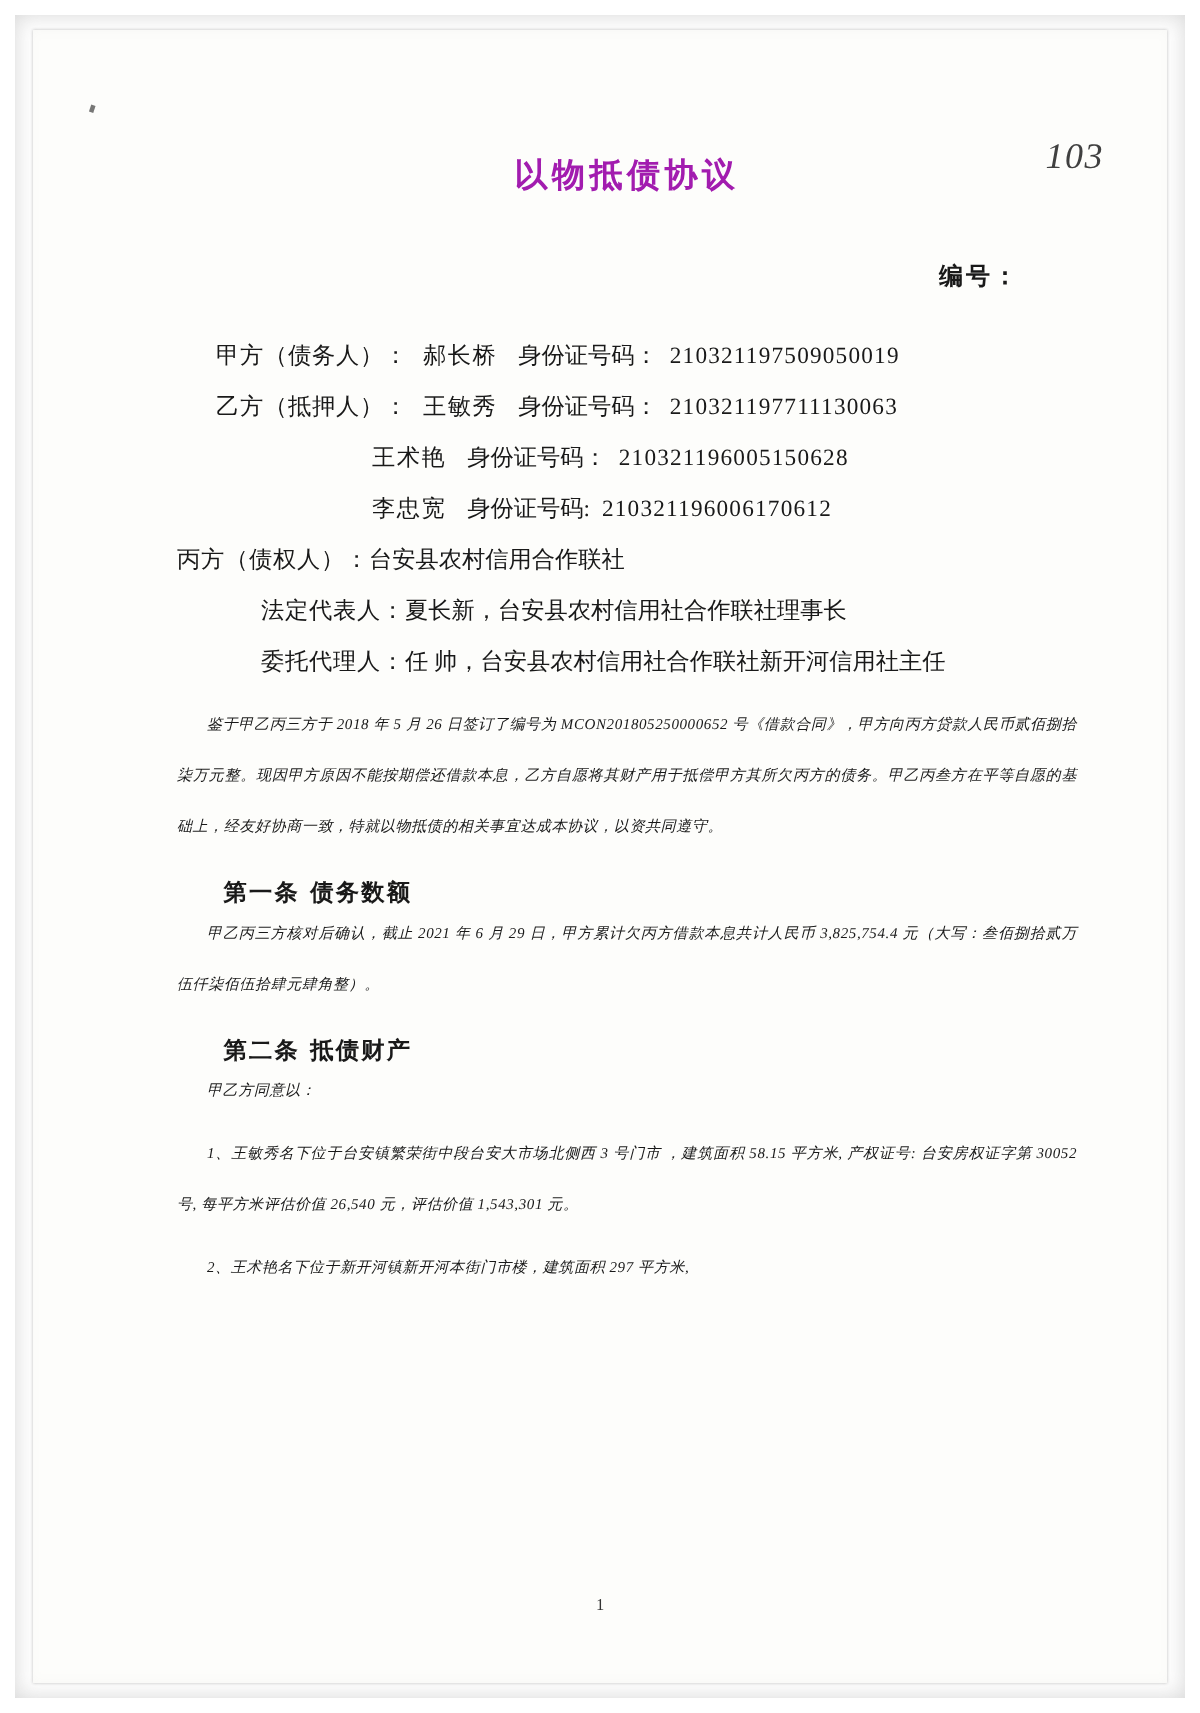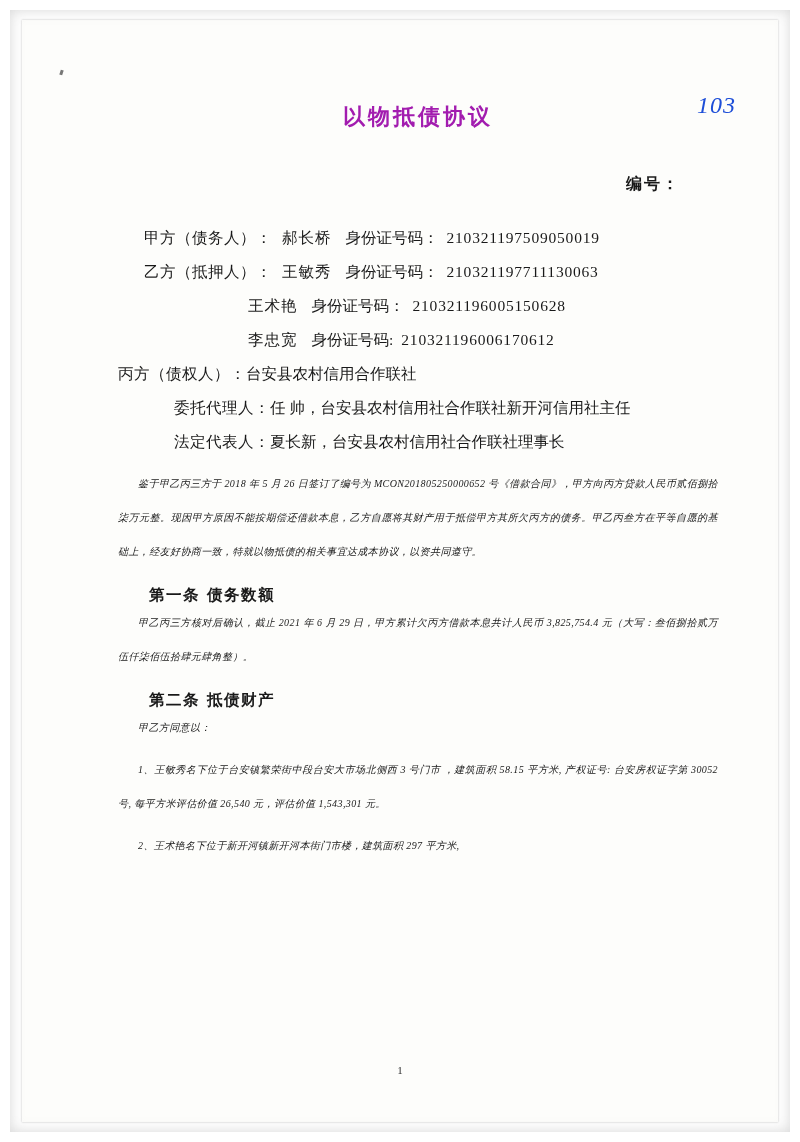--- a/index.html
+++ b/index.html
@@ -50,7 +50,7 @@
     font-family: "Liberation Serif", serif;
     font-style: italic;
     font-size: 24px;
-    color: #1d4ed8;
+    color: #404040;
     letter-spacing: 1px;
   }
   .ink-dot {

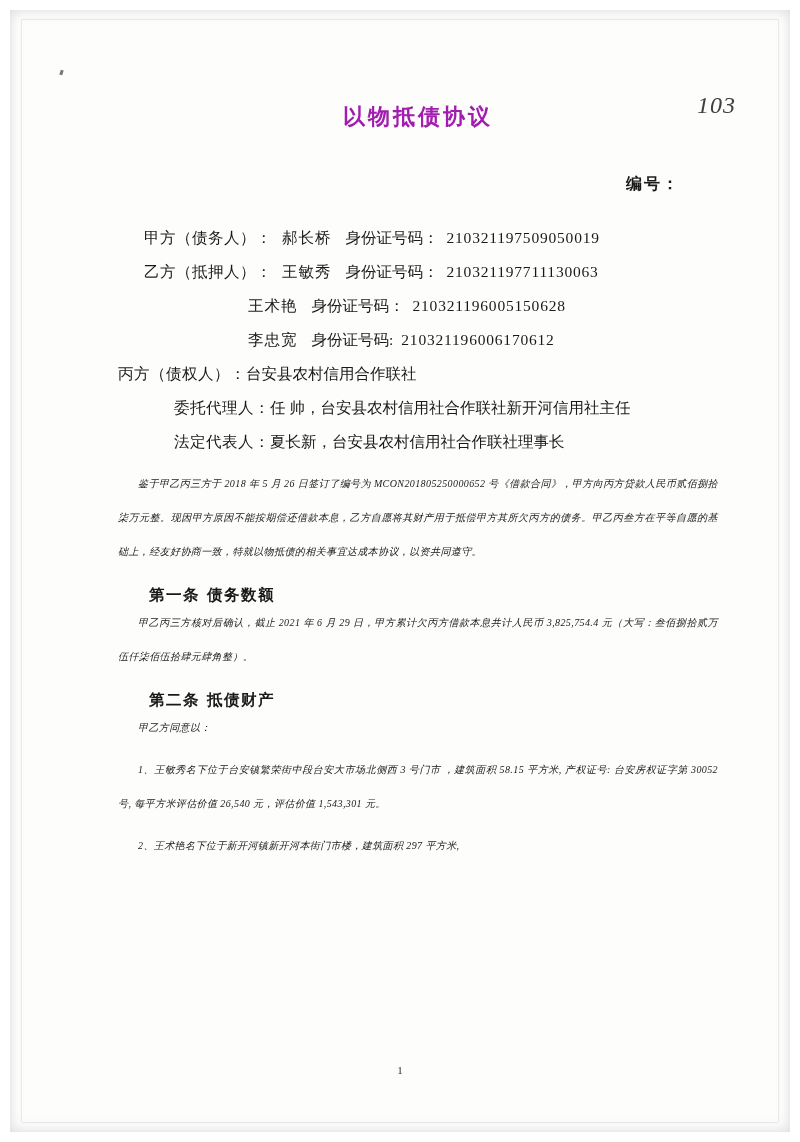--- a/index.html
+++ b/index.html
@@ -168,11 +168,11 @@
         </div>
 
         <div class="row indent2">
-          <span class="lbl">委托代理人：</span><span>任  帅，台安县农村信用社合作联社新开河信用社主任</span>
+          <span class="lbl">法定代表人：</span><span>夏长新，台安县农村信用社合作联社理事长</span>
         </div>
 
         <div class="row indent2">
-          <span class="lbl">法定代表人：</span><span>夏长新，台安县农村信用社合作联社理事长</span>
+          <span class="lbl">委托代理人：</span><span>任  帅，台安县农村信用社合作联社新开河信用社主任</span>
         </div>
 
       </div>

